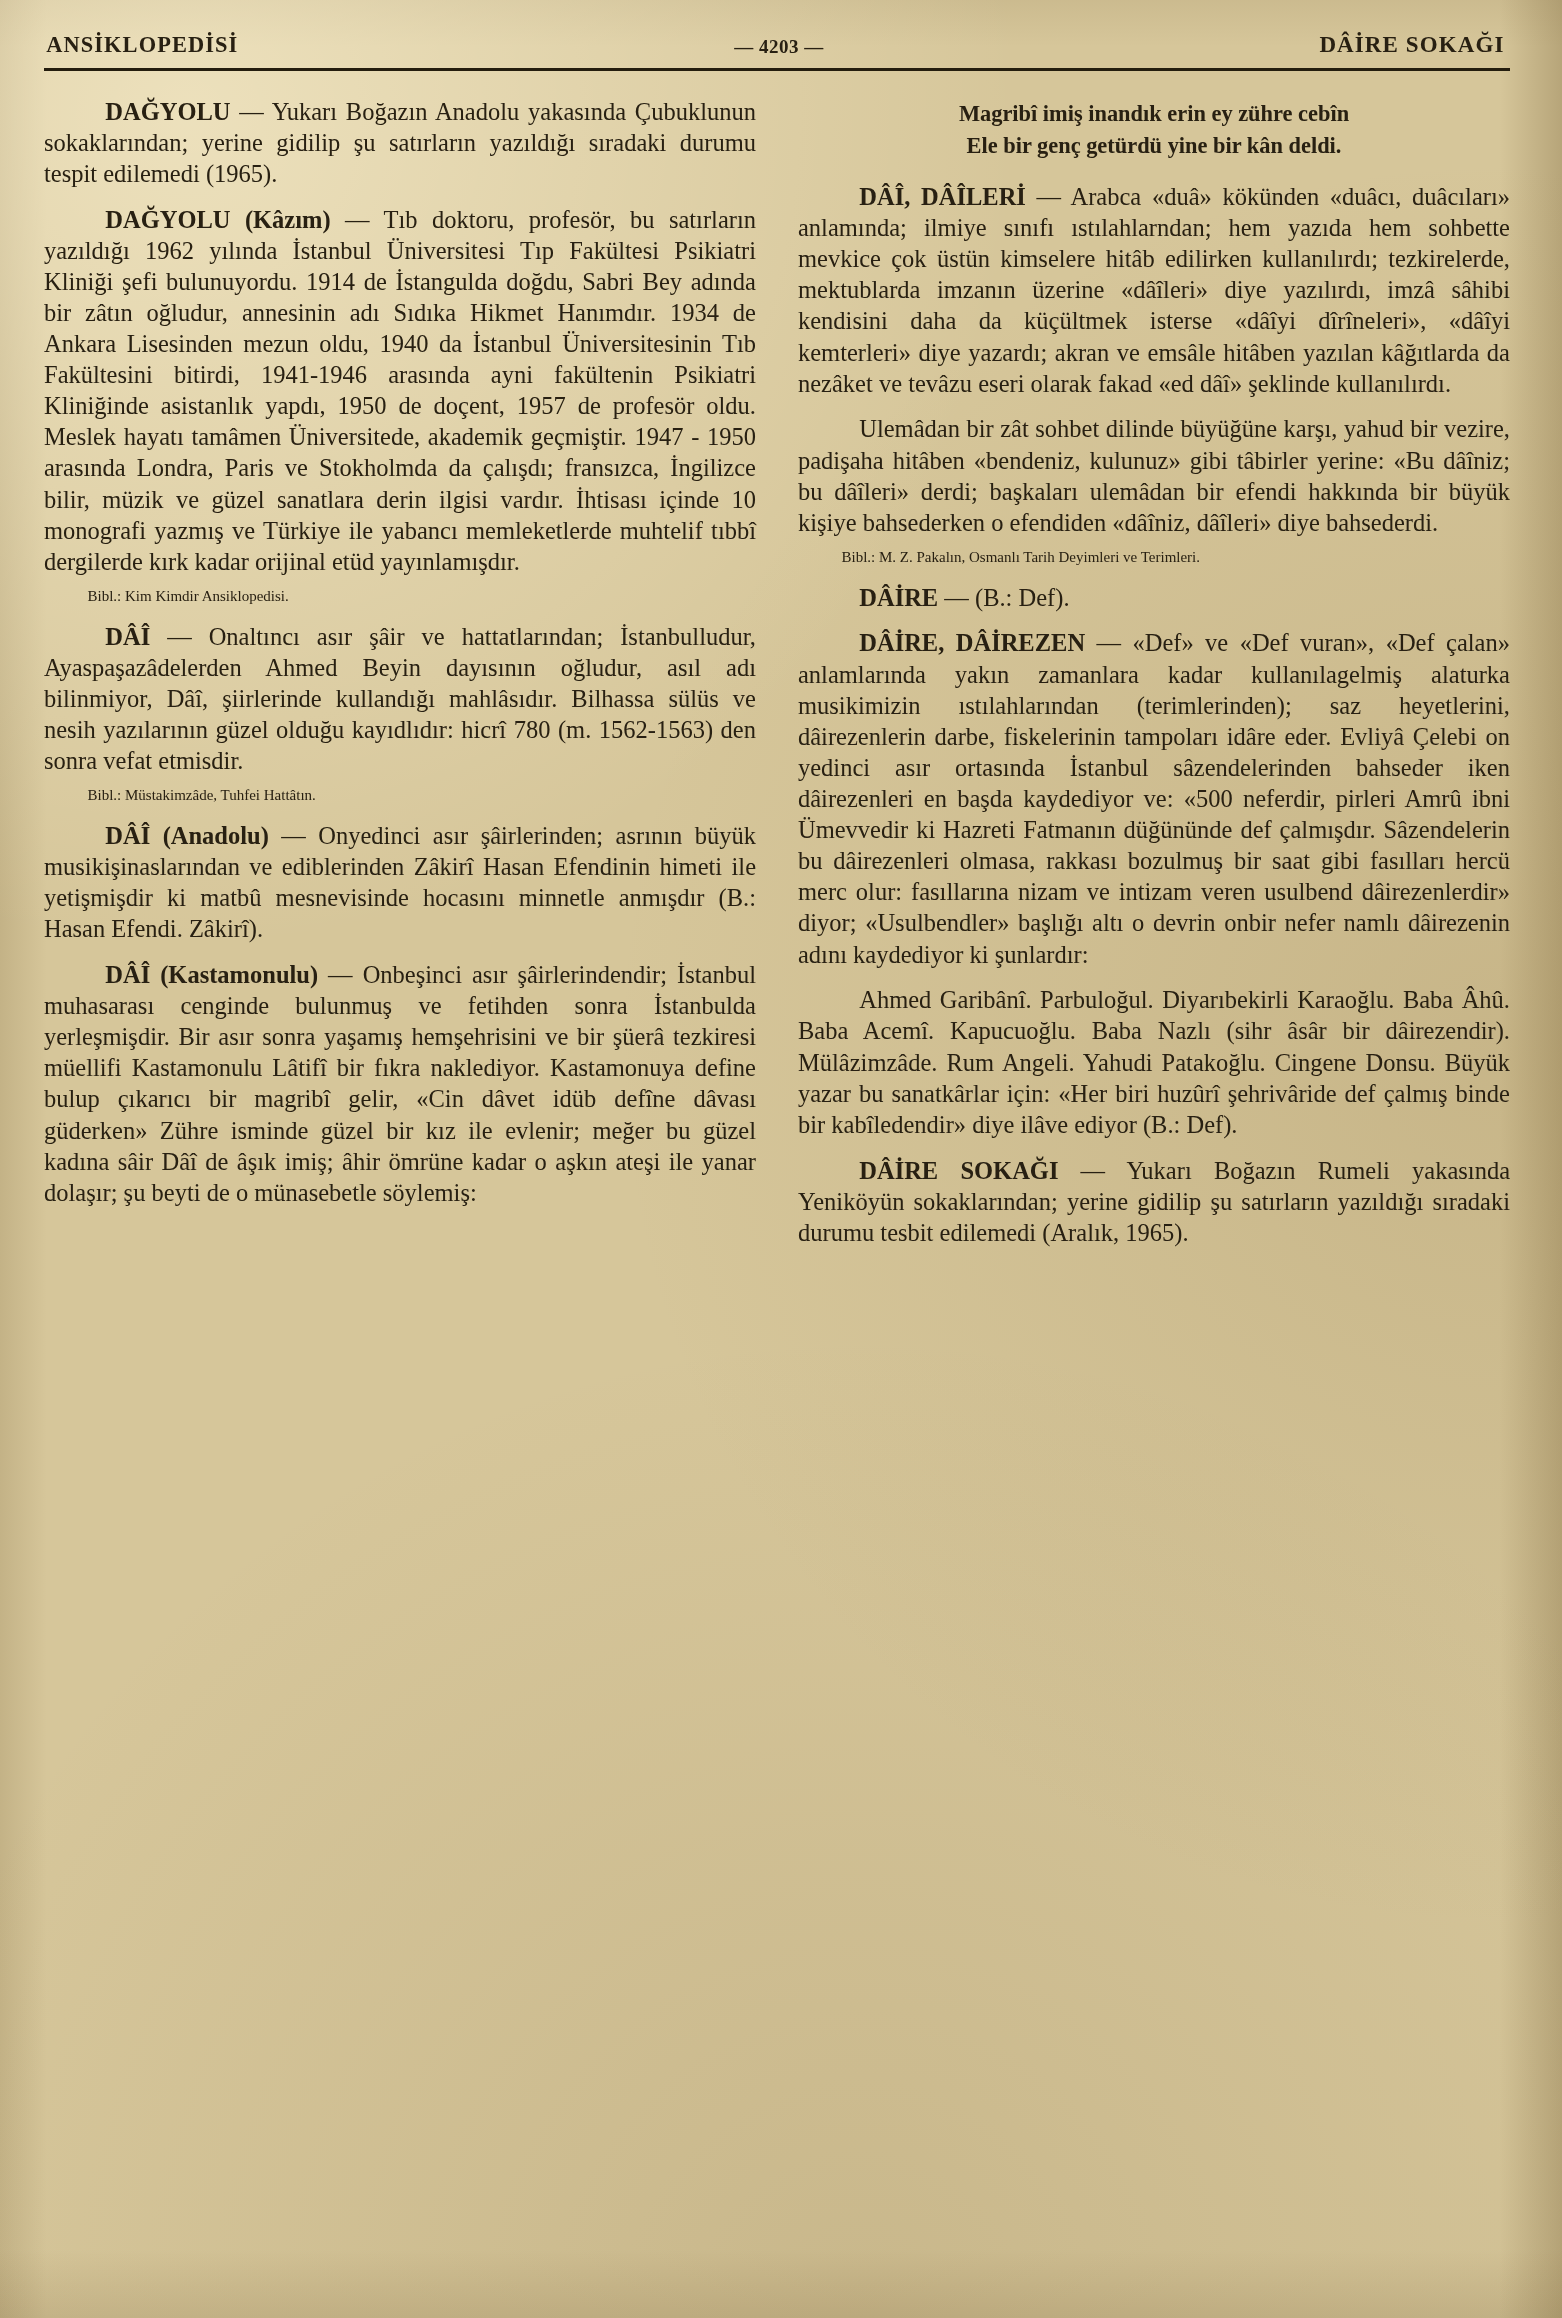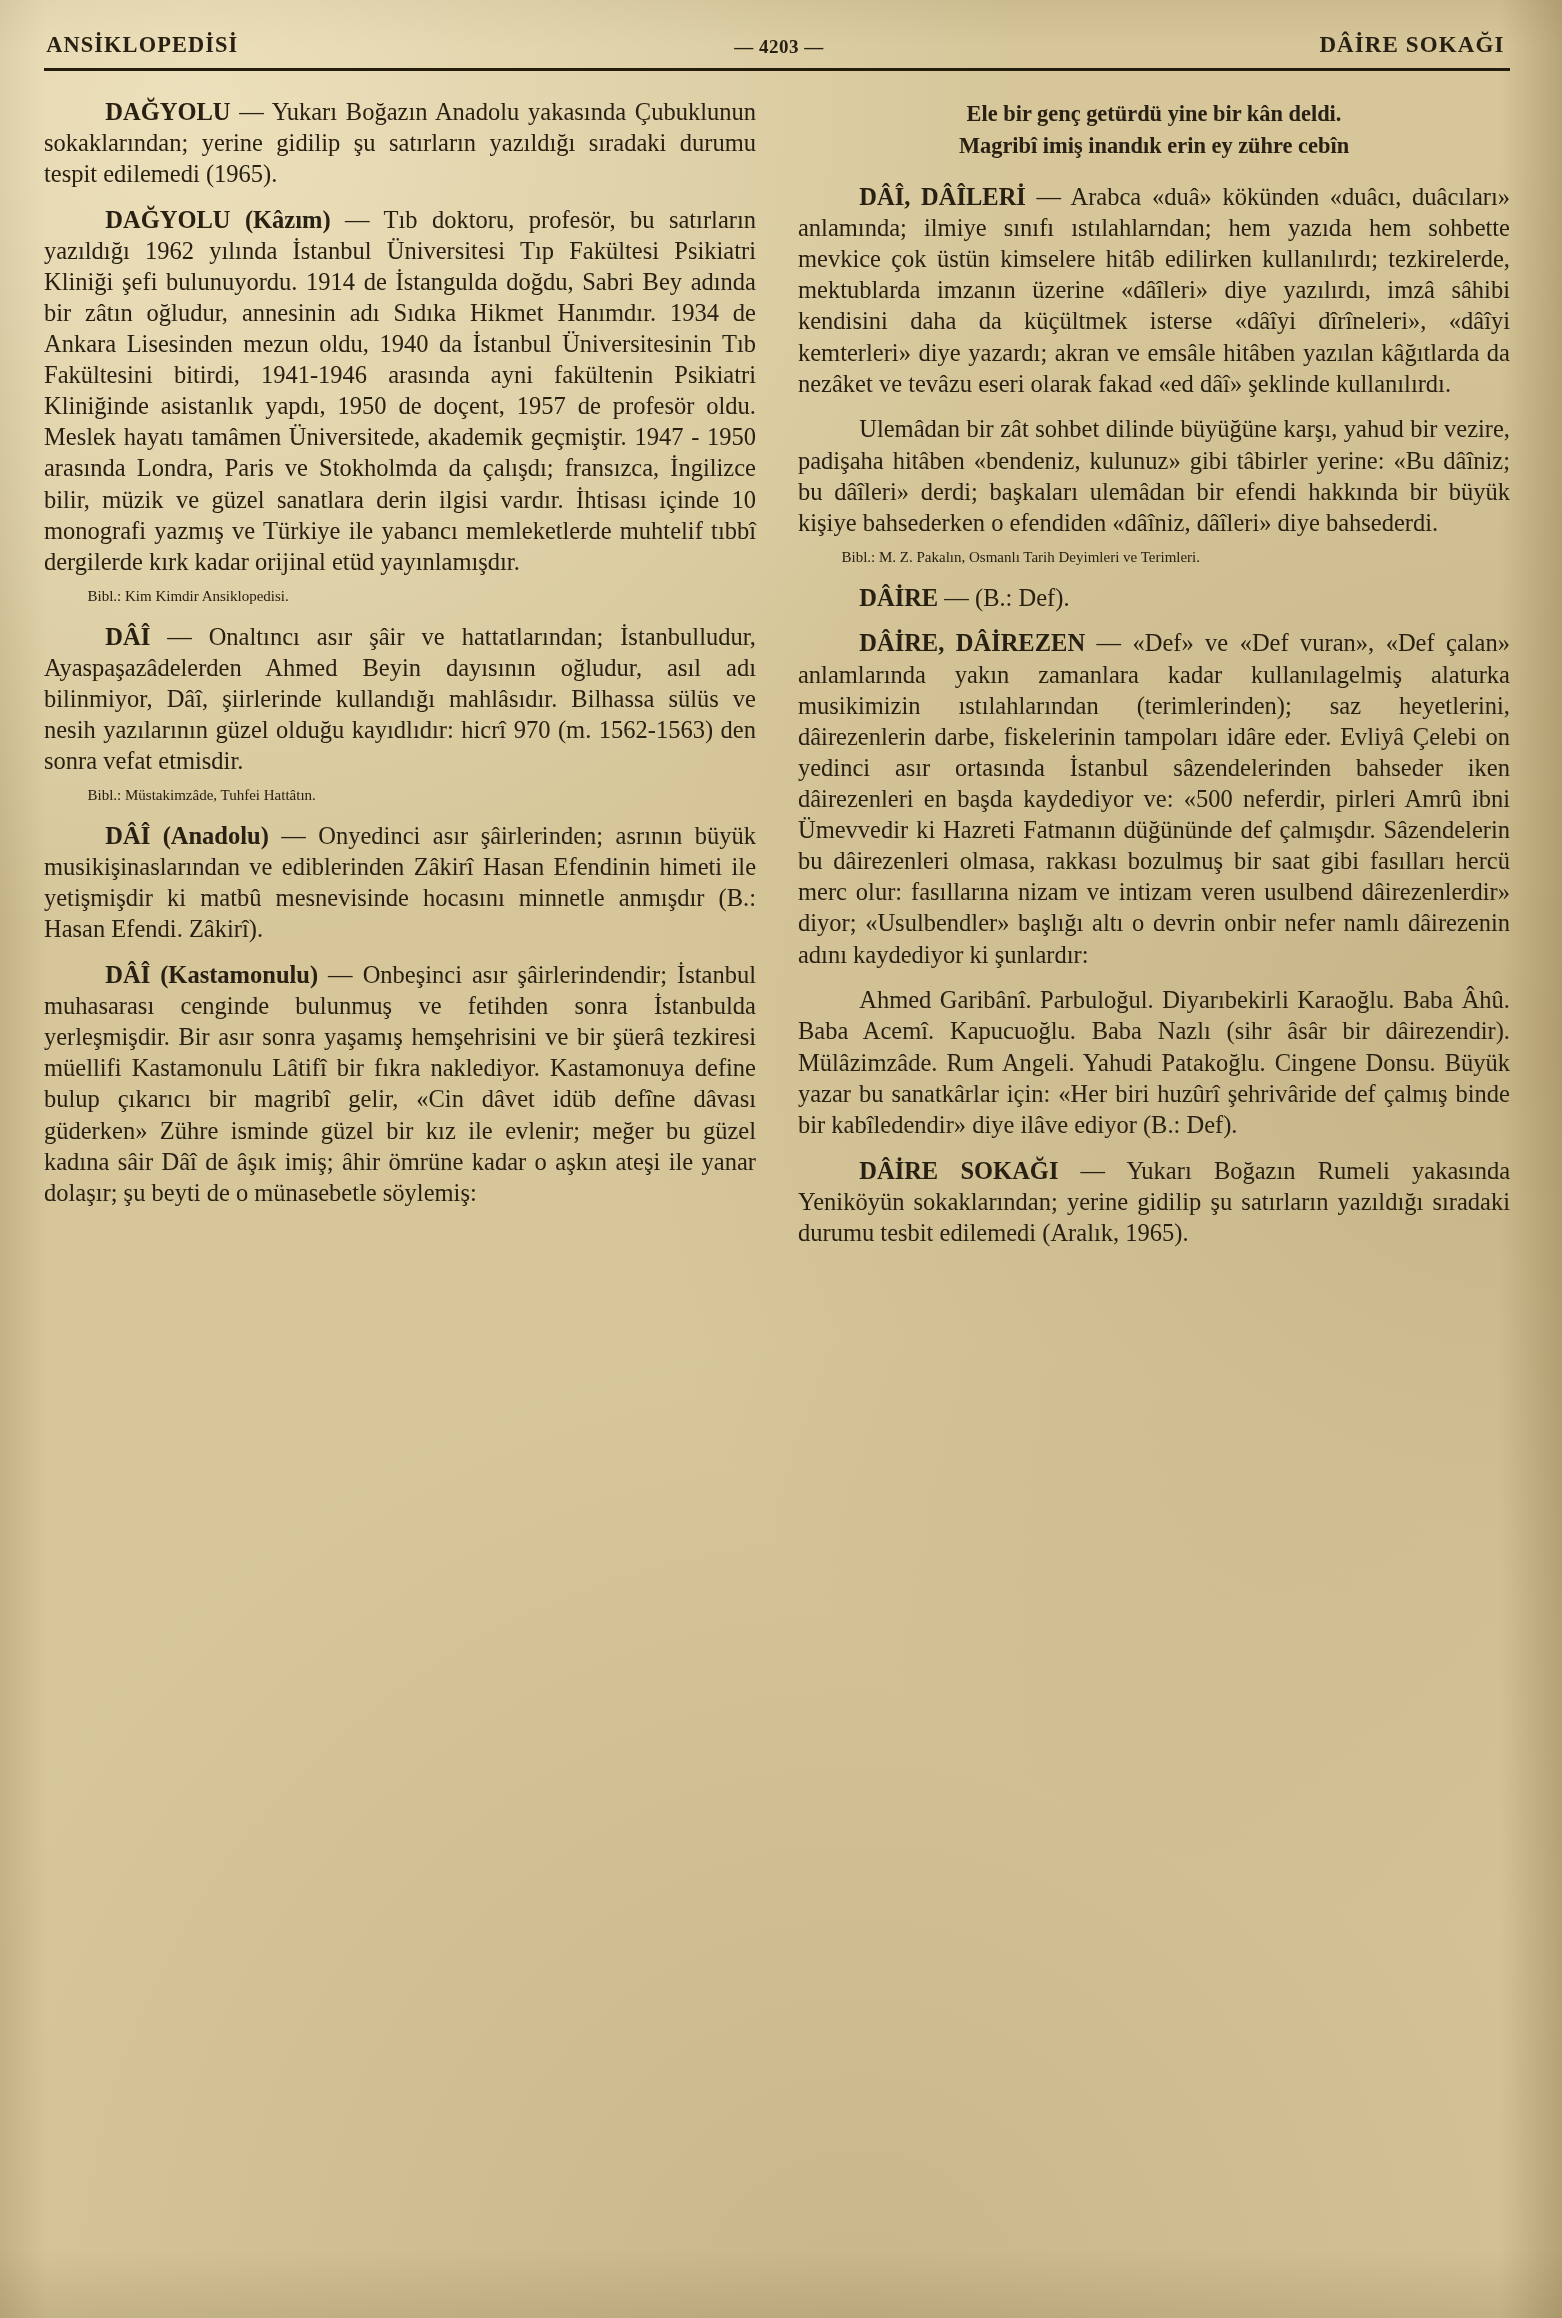--- a/index.html
+++ b/index.html
@@ -108,8 +108,8 @@
   <section class="col">
 
     <div class="verse">
+      <span class="vline">Magribî imiş inandık erin ey zühre cebîn</span>
       <span class="vline">Ele bir genç getürdü yine bir kân deldi.</span>
-      <span class="vline">Magribî imiş inandık erin ey zühre cebîn</span>
     </div>
 
     <p class="entry"><b class="hw">DÂÎ, DÂÎLERİ</b><span> — Arabca «duâ» kökünden «duâcı, duâcıları» anlamında; ilmiye sınıfı ıstılahlarndan; hem yazıda hem sohbette mevkice çok üstün kimselere hitâb edilirken kullanılırdı; tezkirelerde, mektublarda imzanın üzerine «dâîleri» diye yazılırdı, imzâ sâhibi kendisini daha da küçültmek isterse «dâîyi dîrîneleri», «dâîyi kemterleri» diye yazardı; akran ve emsâle hitâben yazılan kâğıtlarda da nezâket ve tevâzu eseri olarak fakad «ed dâî» şeklinde kullanılırdı.</span></p>

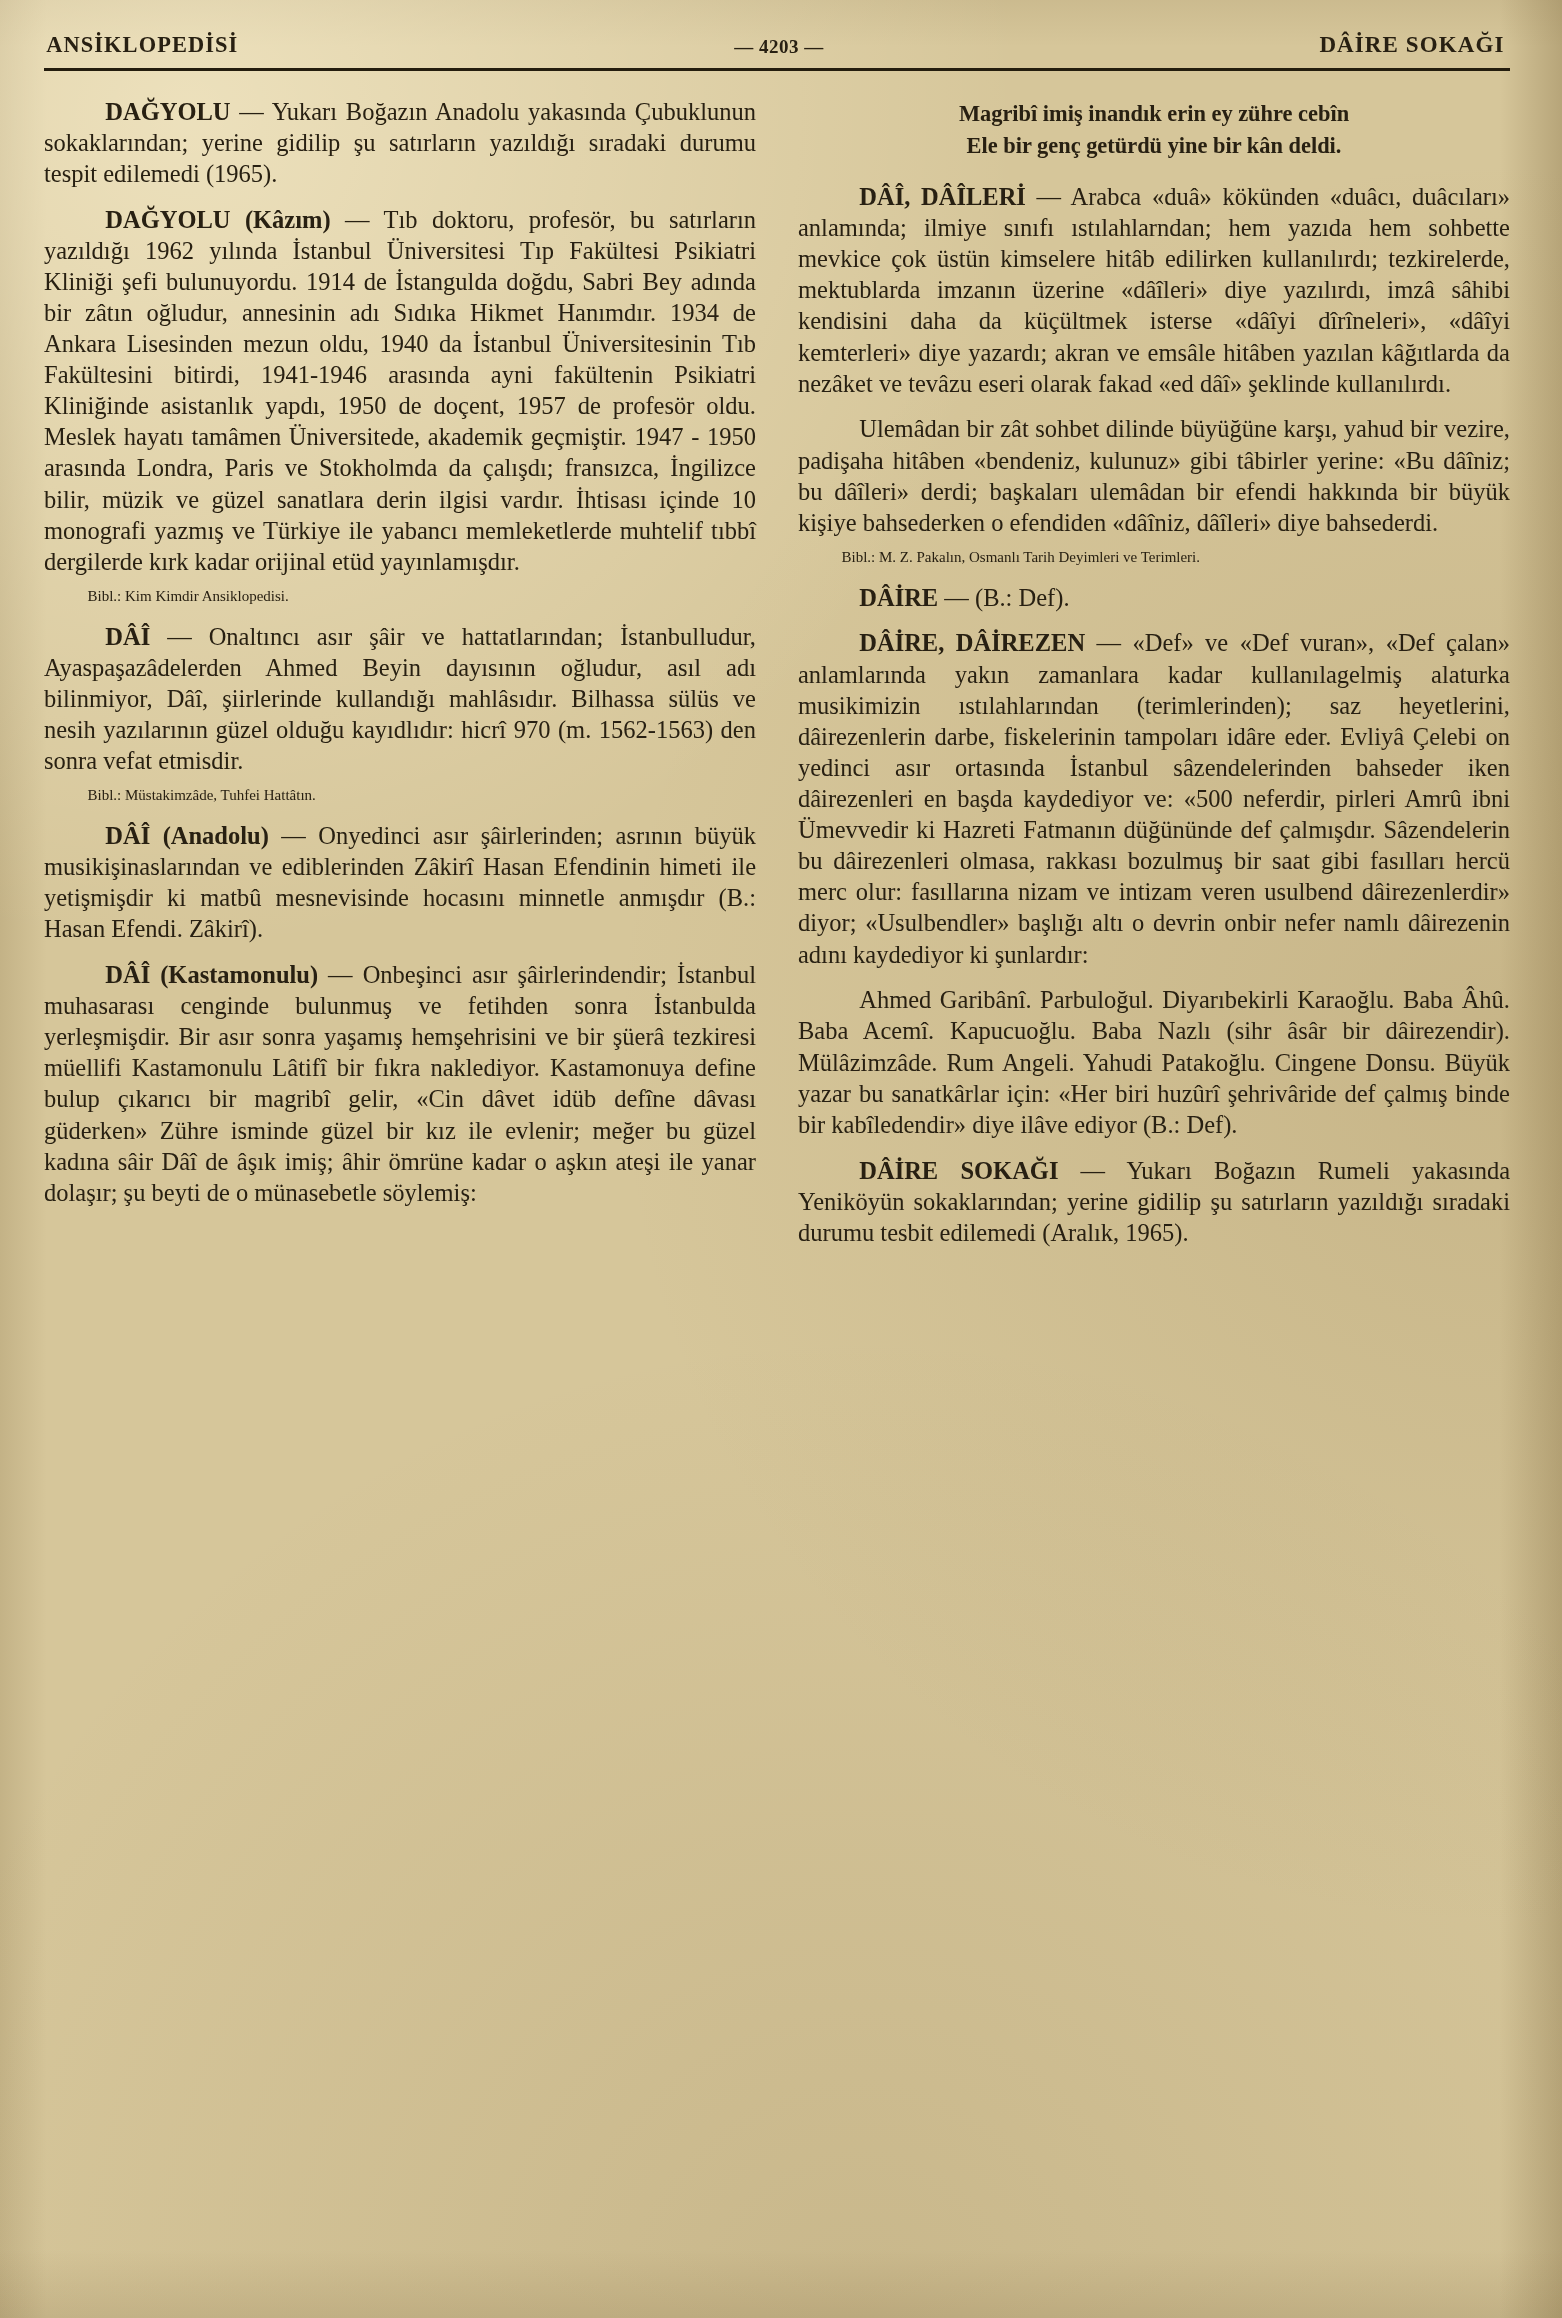--- a/index.html
+++ b/index.html
@@ -95,7 +95,7 @@
 
     <p class="bibl">Bibl.: Kim Kimdir Ansiklopedisi.</p>
 
-    <p class="entry"><b class="hw">DÂÎ</b><span> — Onaltıncı asır şâir ve hattatlarından; İstanbulludur, Ayaspaşazâdelerden Ahmed Beyin dayısının oğludur, asıl adı bilinmiyor, Dâî, şiirlerinde kullandığı mahlâsıdır. Bilhassa sülüs ve nesih yazılarının güzel olduğu kayıdlıdır: hicrî 970 (m. 1562-1563) den sonra vefat etmisdir.</span></p>
+    <p class="entry"><b class="hw">DÂÎ</b><span> — Onaltıncı asır şâir ve hattatlarından; İstanbulludur, Ayaspaşazâdelerden Ahmed Beyin dayısının oğludur, asıl adı bilinmiyor, Dâî, şiirlerinde kullandığı mahlâsıdır. Bilhassa sülüs ve nesih yazılarının güzel olduğu kayıdlıdır: hicrî 780 (m. 1562-1563) den sonra vefat etmisdir.</span></p>
 
     <p class="bibl">Bibl.: Müstakimzâde, Tuhfei Hattâtın.</p>
 

